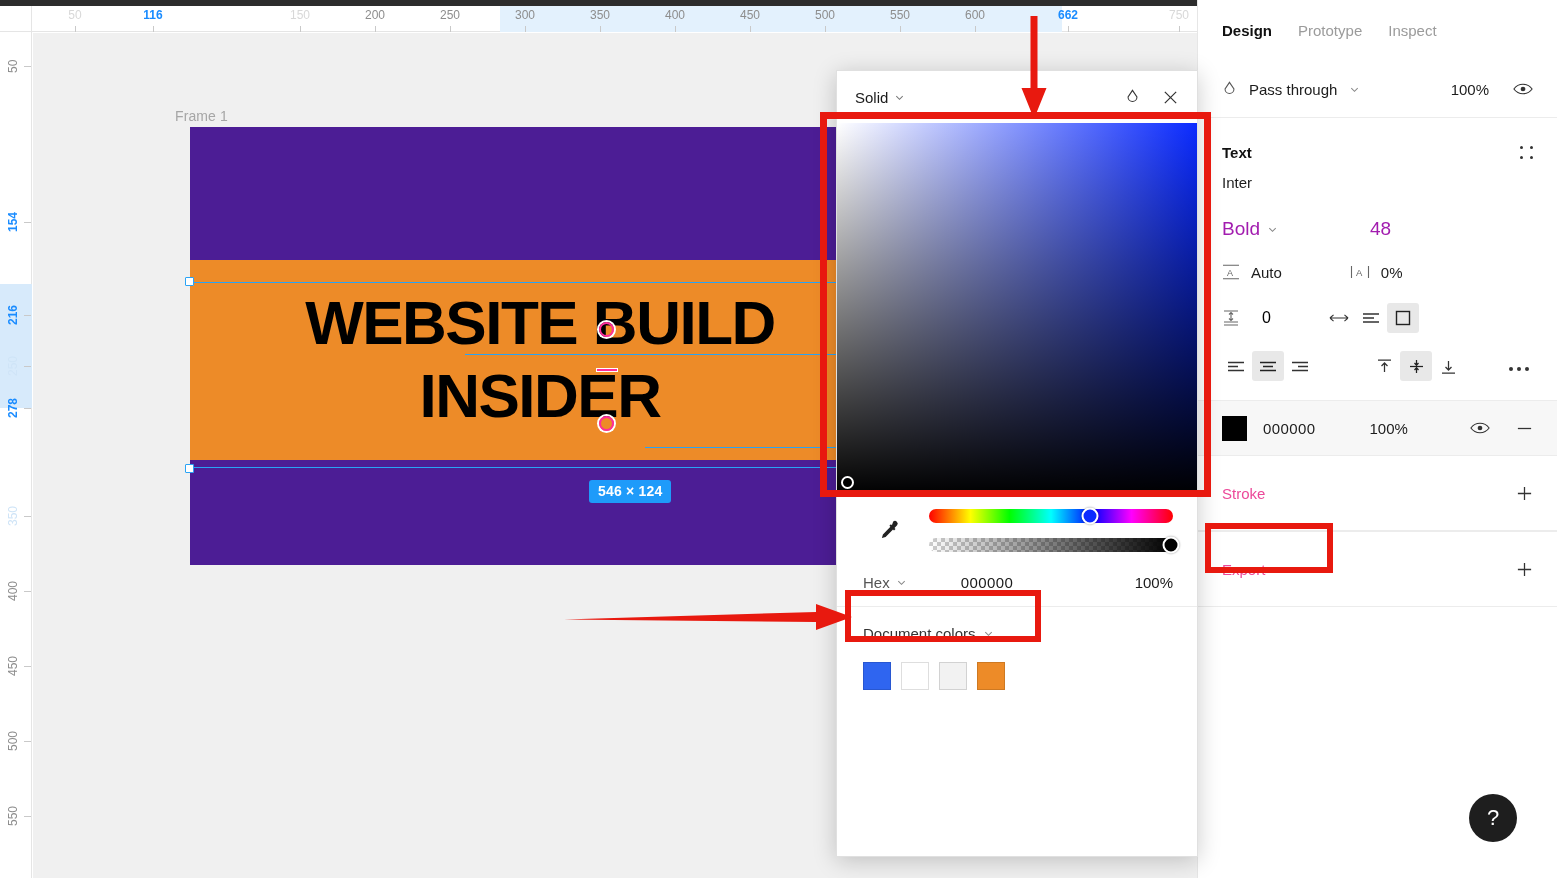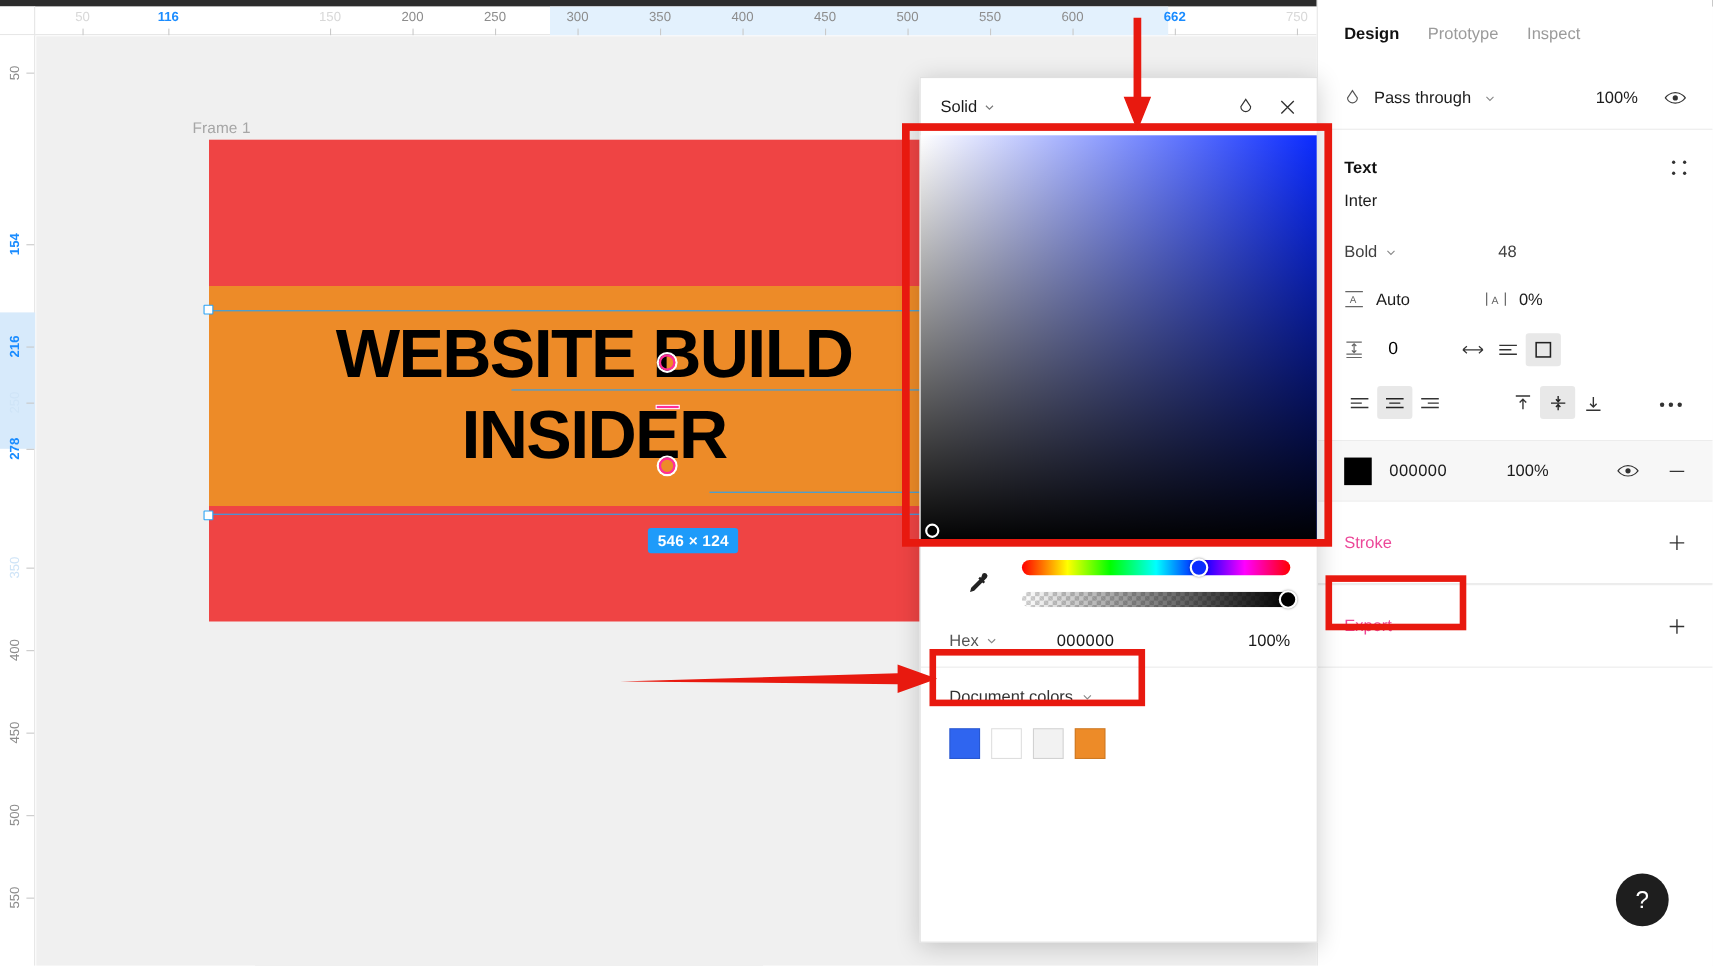--- a/index.html
+++ b/index.html
@@ -223,7 +223,7 @@
 
   .fontname { padding: 0 24px; font-size: 15px; color: #1c1c1c; height: 34px; }
   .fontrow {
-    display: flex; align-items: center; padding: 0 24px; height: 42px; font-size: 15px; color: #404040;
+    display: flex; align-items: center; padding: 0 24px; height: 42px; font-size: 19px; color: #a21caf;
   }
   .fw { display: flex; align-items: center; gap: 7px; }
   .fsize { margin-left: 92px; }

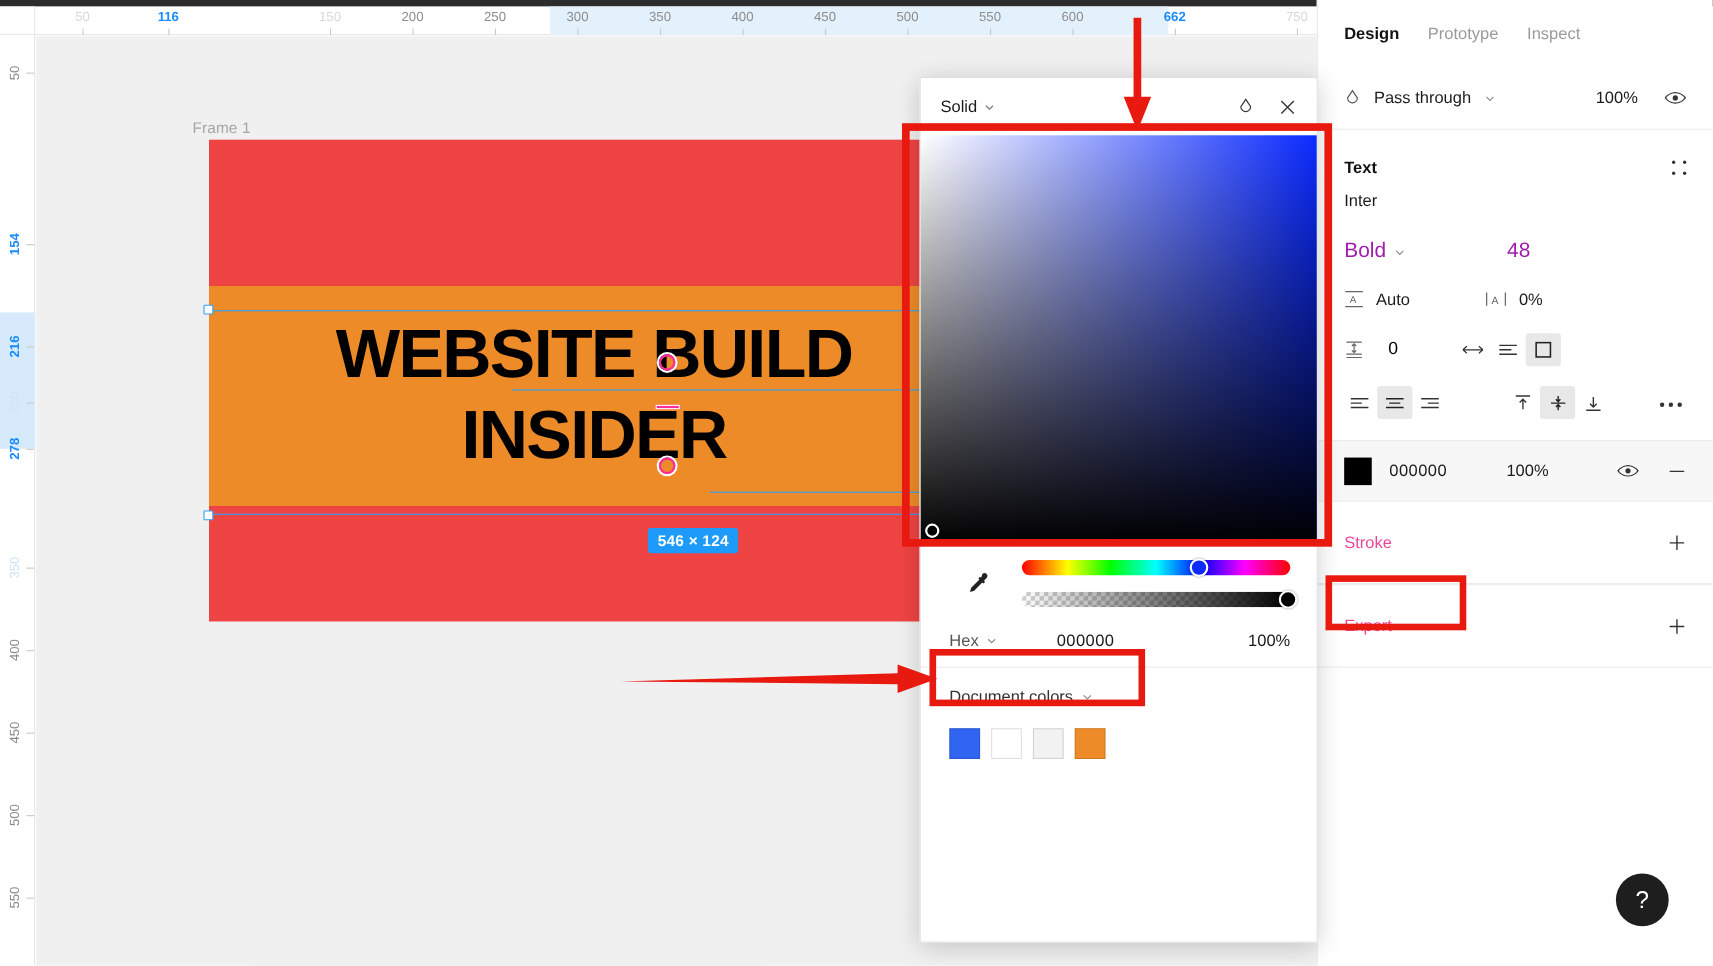--- a/index.html
+++ b/index.html
@@ -73,7 +73,7 @@
   }
   .frame {
     position: absolute; left: 157px; top: 94px; width: 700px; height: 438px;
-    background: #ef4444;
+    background: #4c1d95;
   }
   .banner {
     position: absolute; left: 0; top: 133px; width: 700px; height: 200px;

